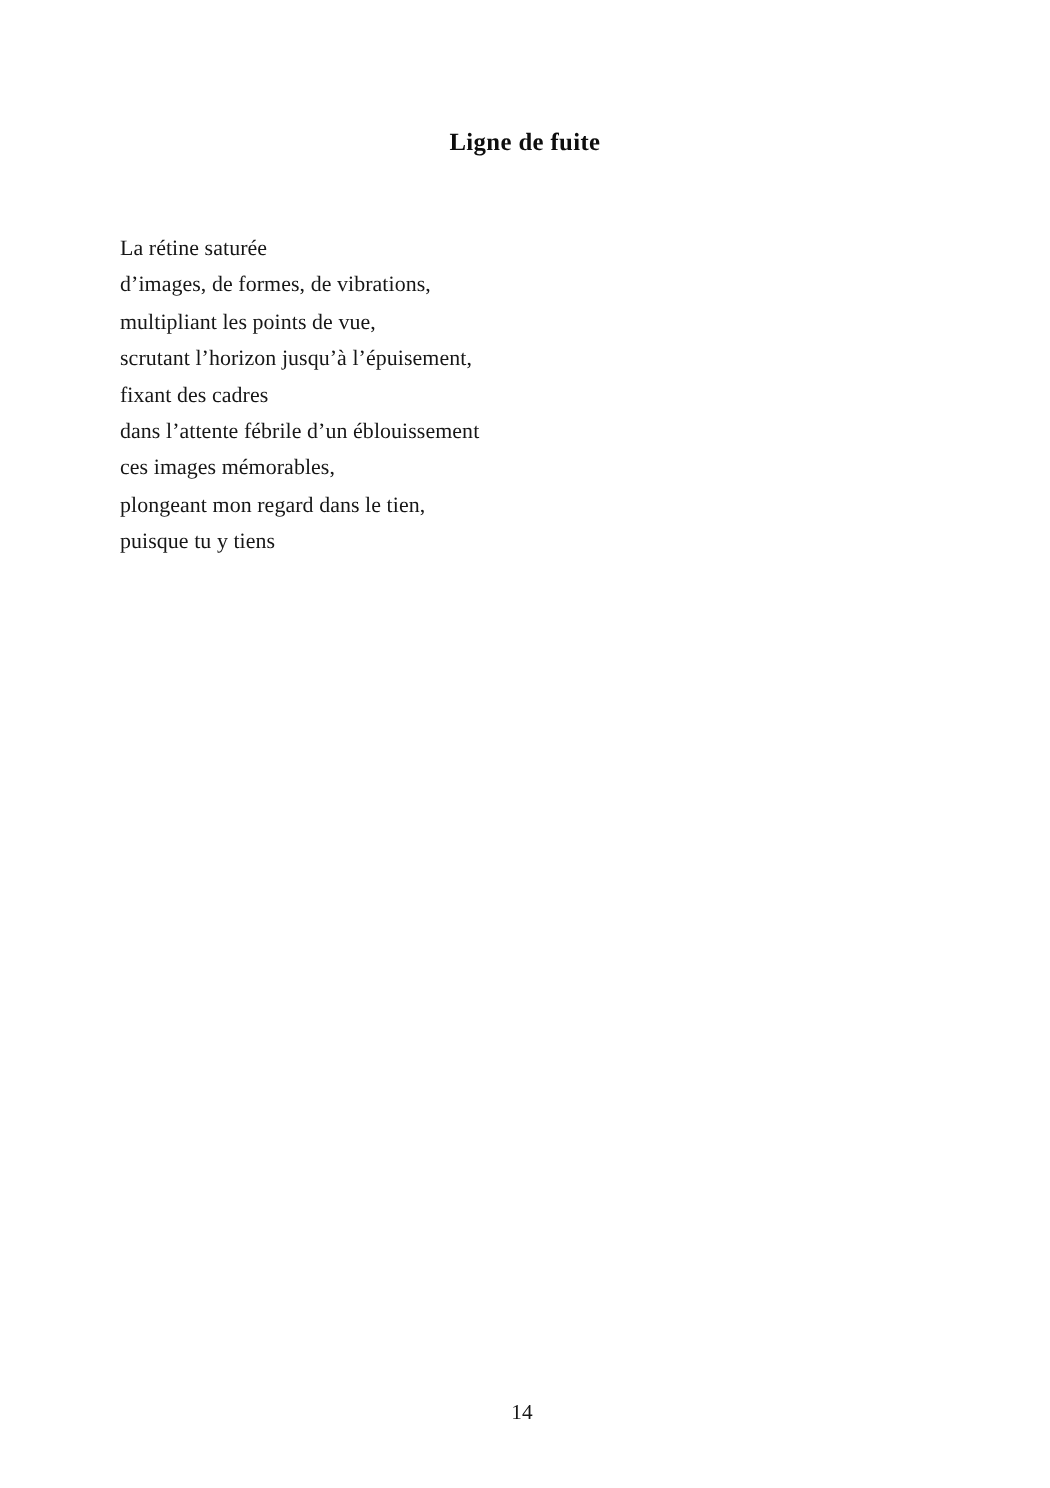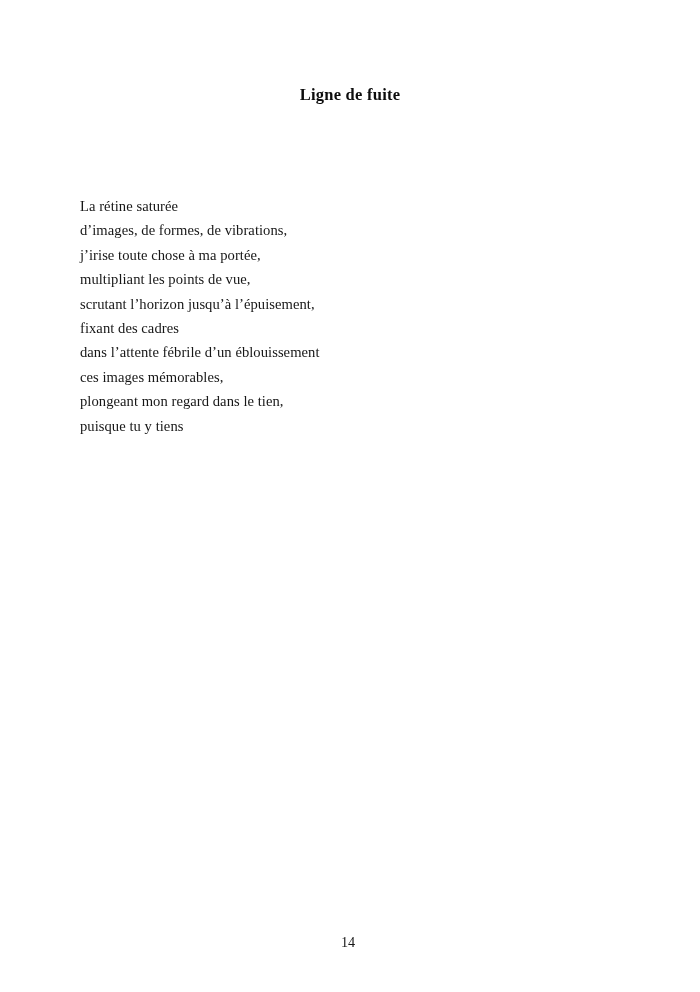--- a/index.html
+++ b/index.html
@@ -42,7 +42,6 @@
     top: 154px;
     left: 80px;
     width: 520px;
-    margin-top: 40px;
   }
 
   .poem-line {

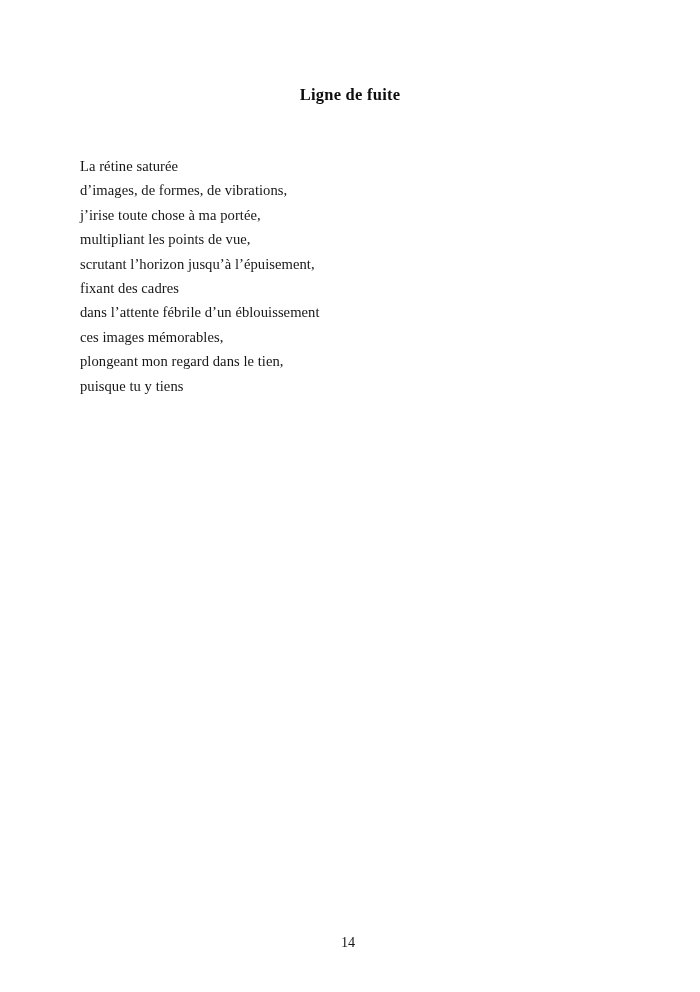--- a/index.html
+++ b/index.html
@@ -73,7 +73,6 @@
   <div class="poem-body">
     <div class="poem-line">La rétine saturée</div>
     <div class="poem-line">d’images, de formes, de vibrations,</div>
-    <div class="poem-line">j’irise toute chose à ma portée,</div>
     <div class="poem-line">multipliant les points de vue,</div>
     <div class="poem-line">scrutant l’horizon jusqu’à l’épuisement,</div>
     <div class="poem-line">fixant des cadres</div>

